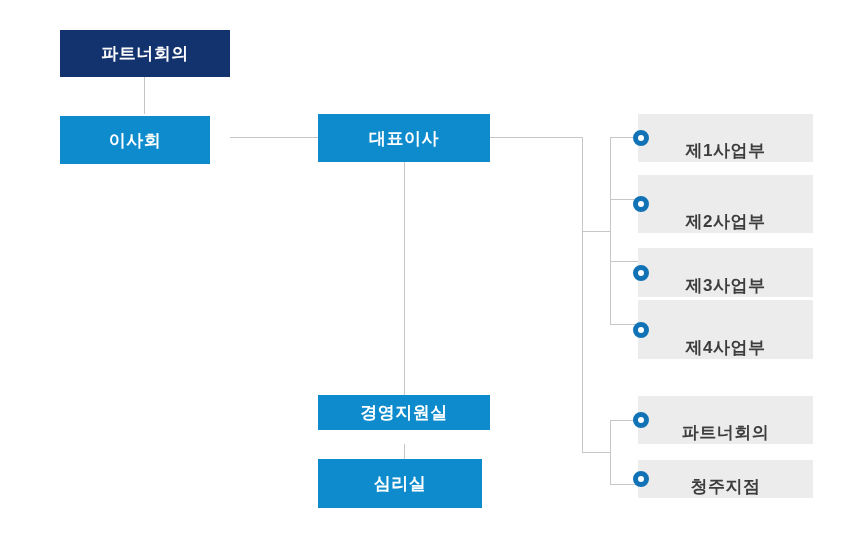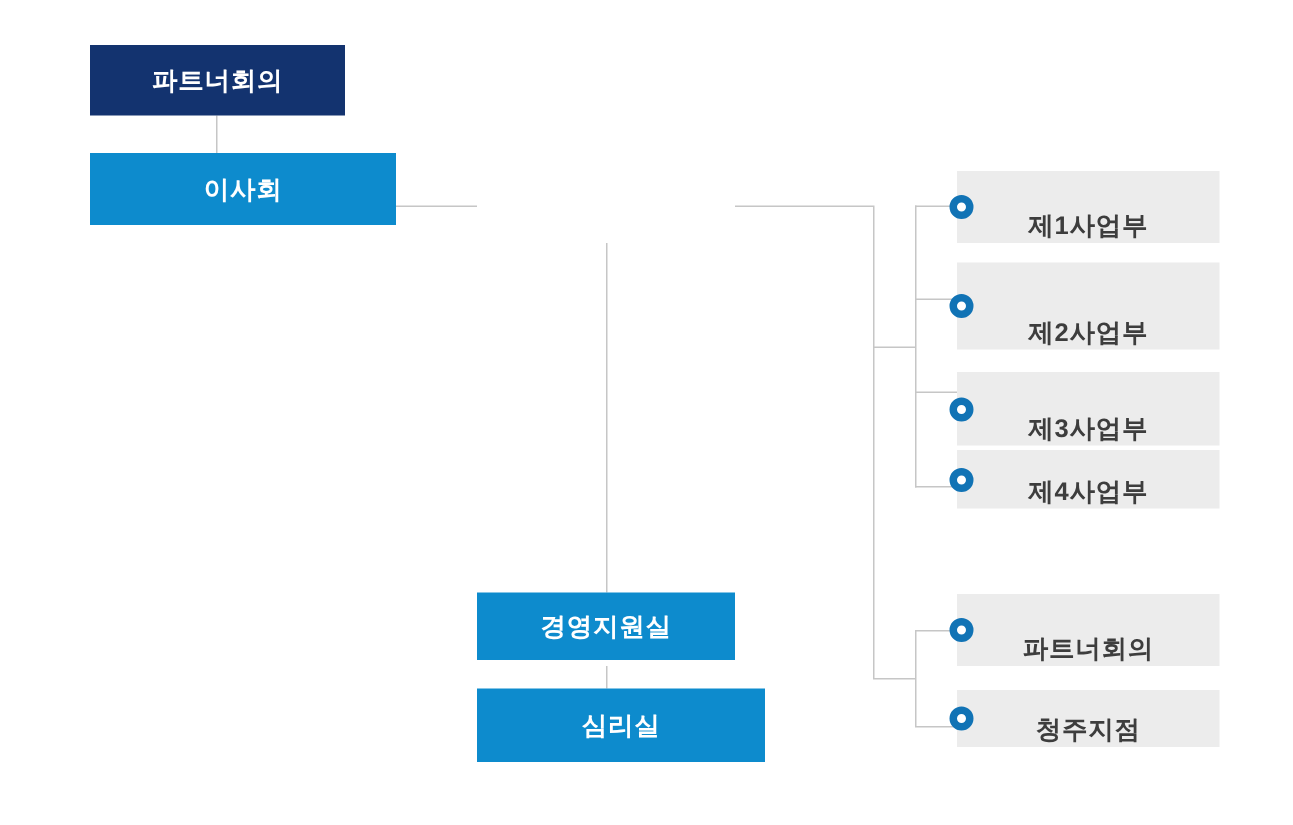--- a/index.html
+++ b/index.html
@@ -80,7 +80,7 @@
     <span>파트너회의</span>
   </div>
 
-  <div class="box blue" style="left:60px;top:102px;width:204px;height:48px">
+  <div class="box blue" style="left:60px;top:116px;width:150px;height:48px">
     <span>이사회</span>
   </div>
 

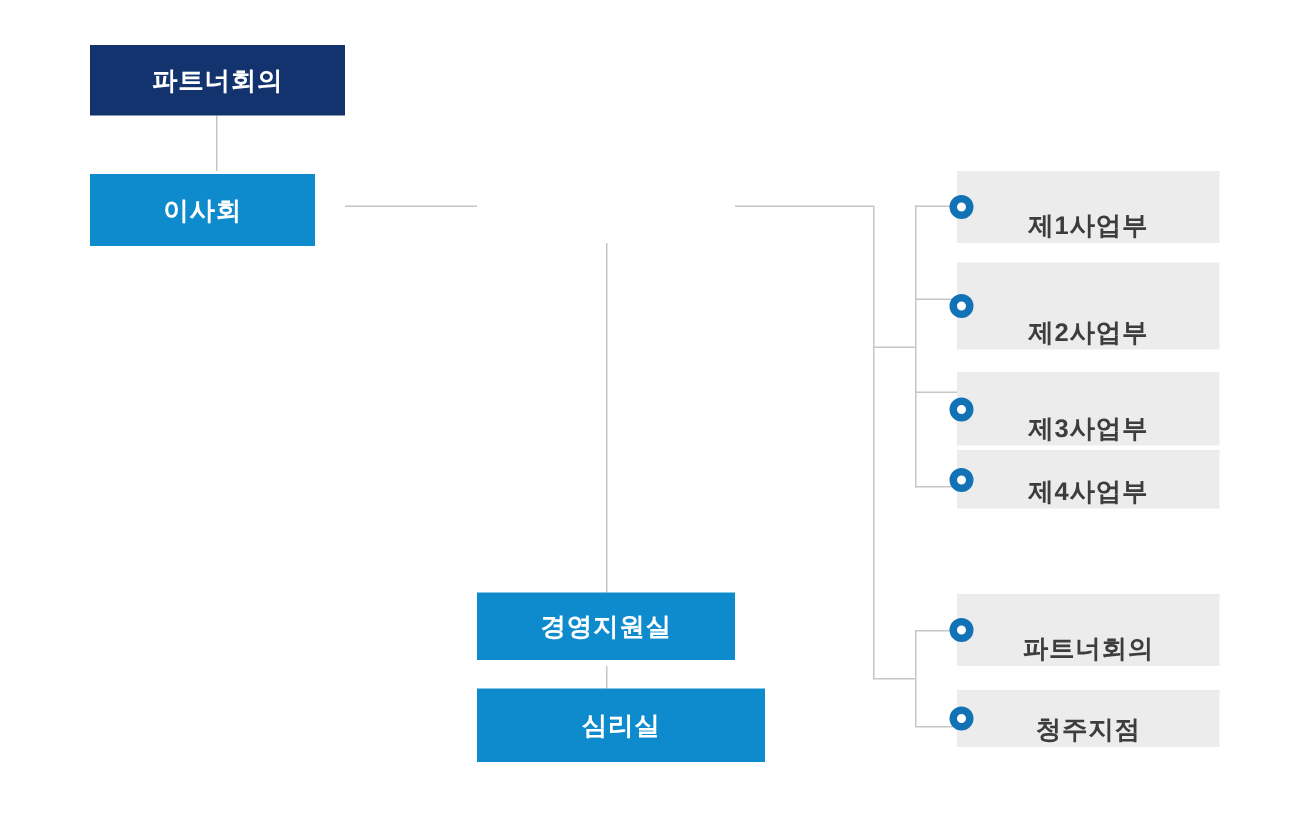--- a/index.html
+++ b/index.html
@@ -84,6 +84,9 @@
     <span>이사회</span>
   </div>
 
+  <div class="box blue" style="left:318px;top:114px;width:172px;height:48px">
+    <span>대표이사</span>
+  </div>
 
   <div class="box blue" style="left:318px;top:395px;width:172px;height:45px">
     <span>경영지원실</span>

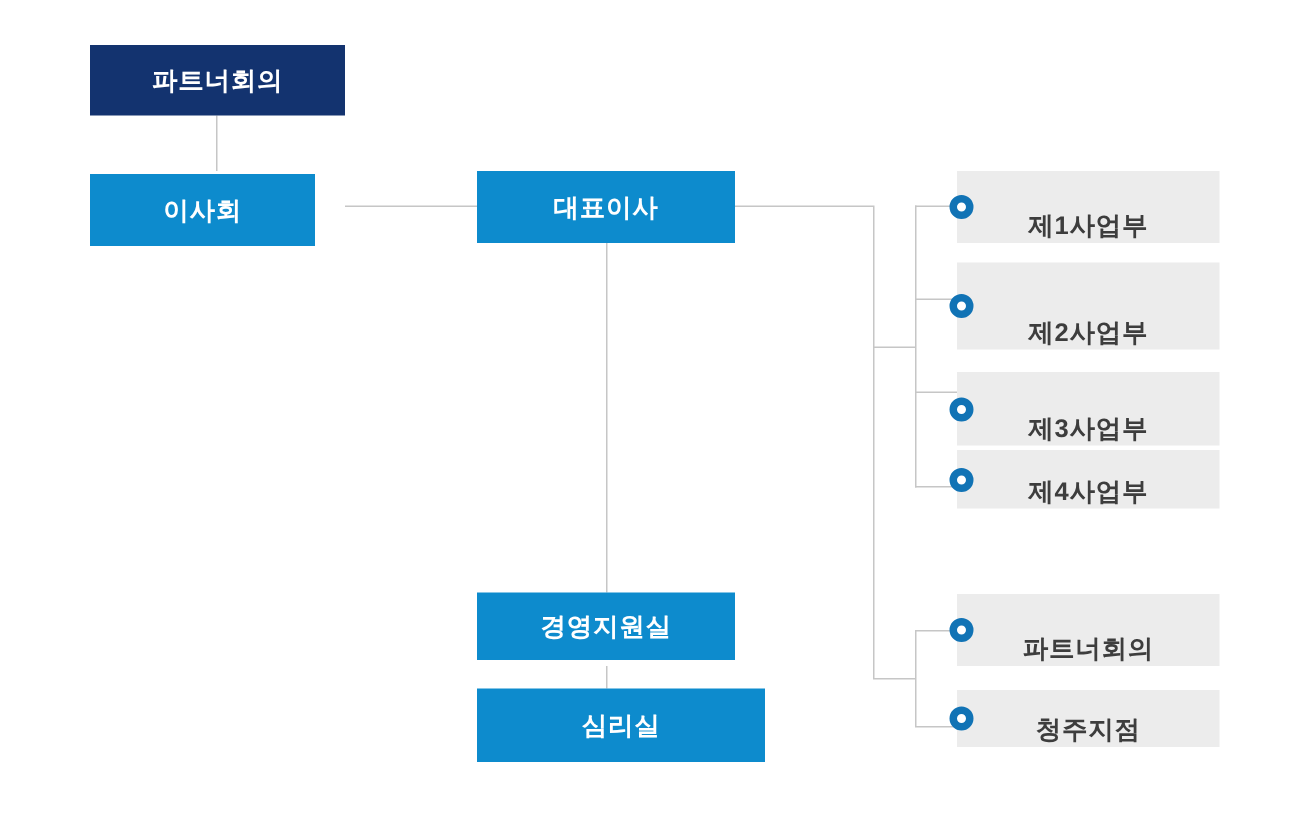--- a/index.html
+++ b/index.html
@@ -108,7 +108,7 @@
     <span class="bullet"></span>
     <span>제3사업부</span>
   </div>
-  <div class="leaf" style="top:300px;height:39px">
+  <div class="leaf" style="top:300px;height:59px">
     <span class="bullet"></span>
     <span>제4사업부</span>
   </div>

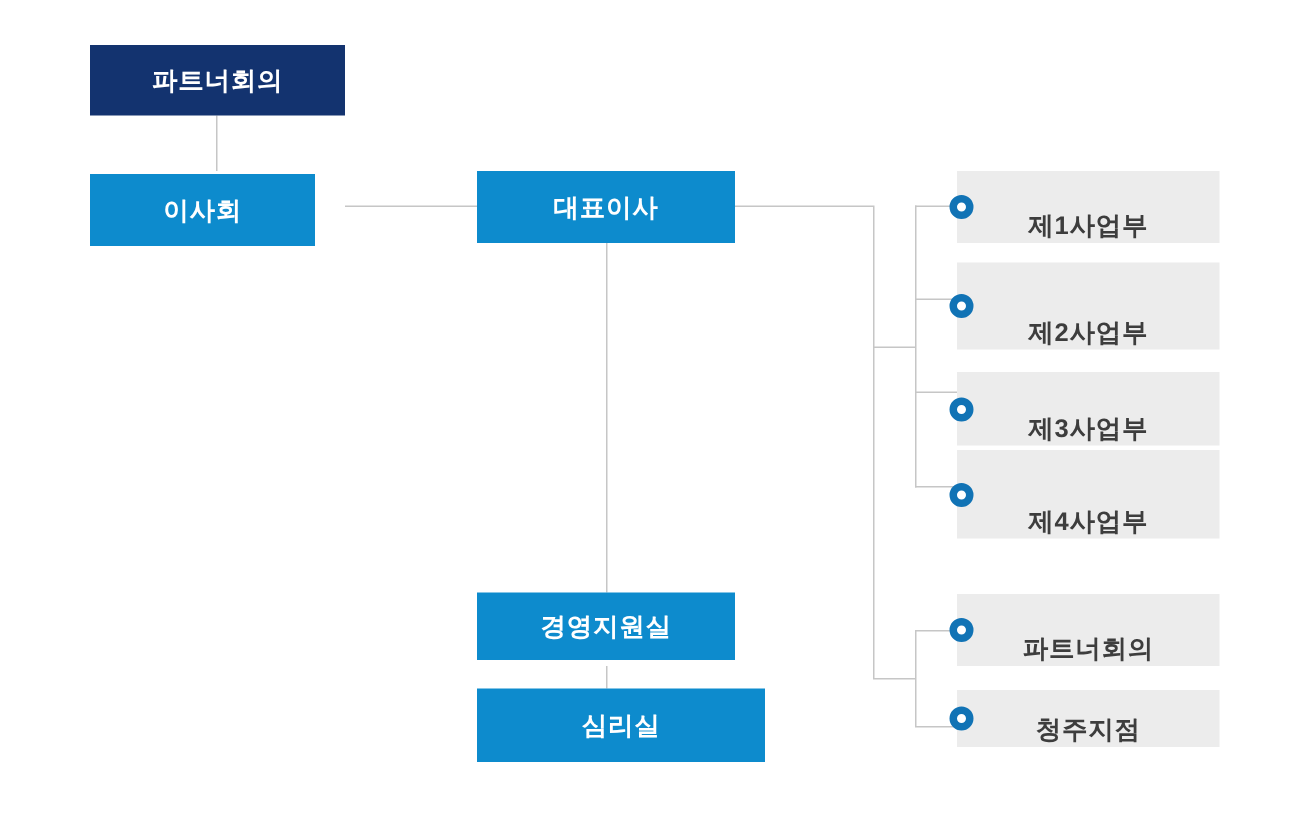--- a/index.html
+++ b/index.html
@@ -88,7 +88,7 @@
     <span>대표이사</span>
   </div>
 
-  <div class="box blue" style="left:318px;top:395px;width:172px;height:45px">
+  <div class="box blue" style="left:318px;top:395px;width:172px;height:35px">
     <span>경영지원실</span>
   </div>
 

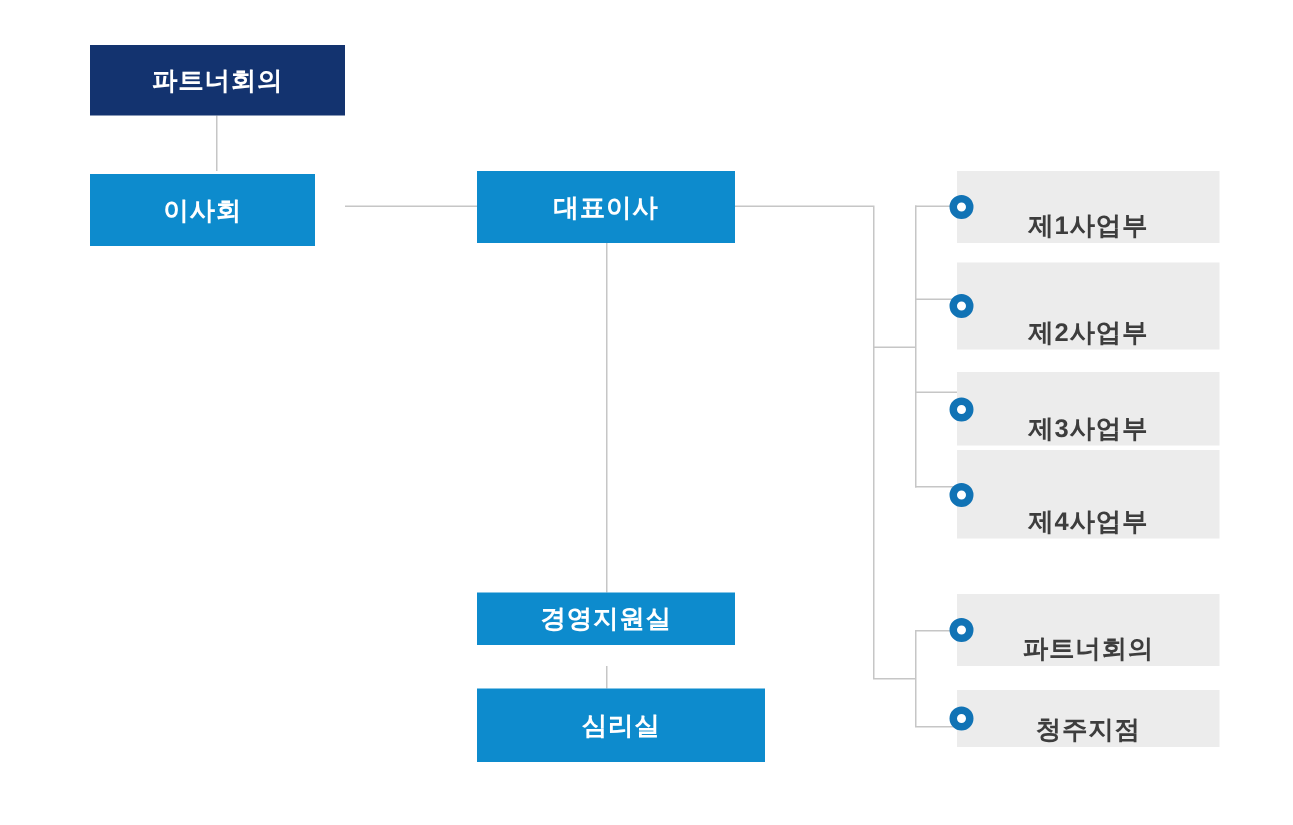--- a/index.html
+++ b/index.html
@@ -92,7 +92,7 @@
     <span>경영지원실</span>
   </div>
 
-  <div class="box blue" style="left:318px;top:459px;width:192px;height:49px">
+  <div class="box blue" style="left:318px;top:459px;width:164px;height:49px">
     <span>심리실</span>
   </div>
 

